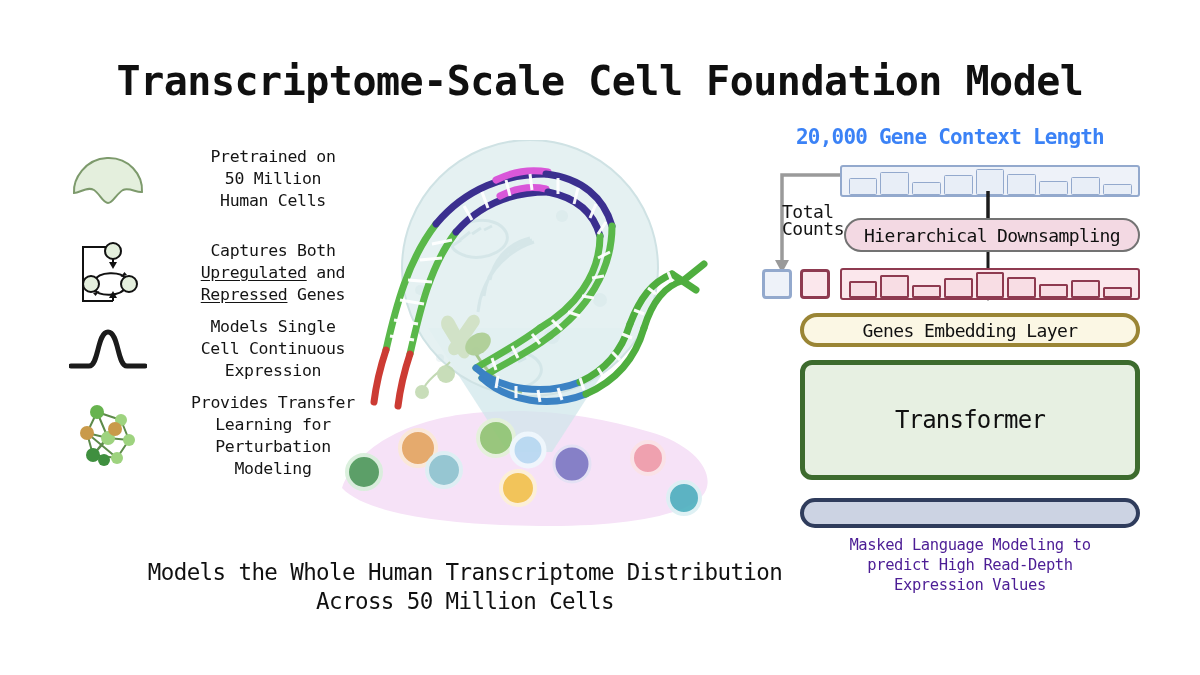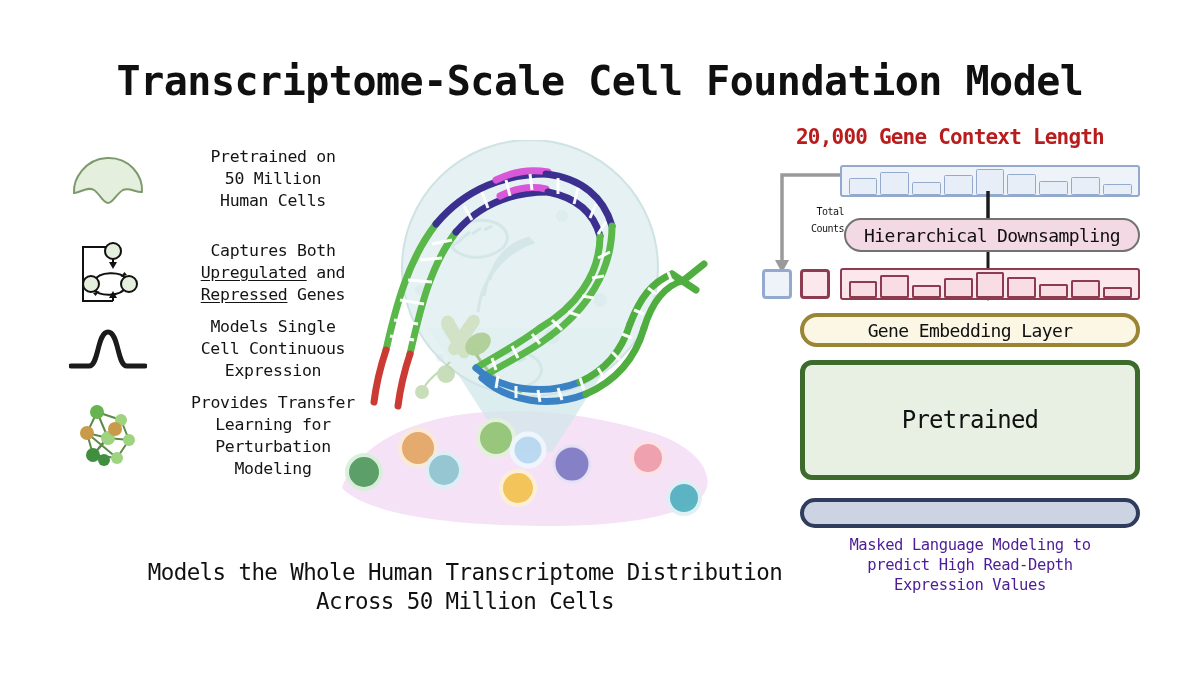--- a/index.html
+++ b/index.html
@@ -85,7 +85,7 @@
     text-align: center;
     font-size: 21px;
     font-weight: 700;
-    color: #b91c1c;
+    color: #3b82f6;
     letter-spacing: -0.8px;
     white-space: nowrap;
   }

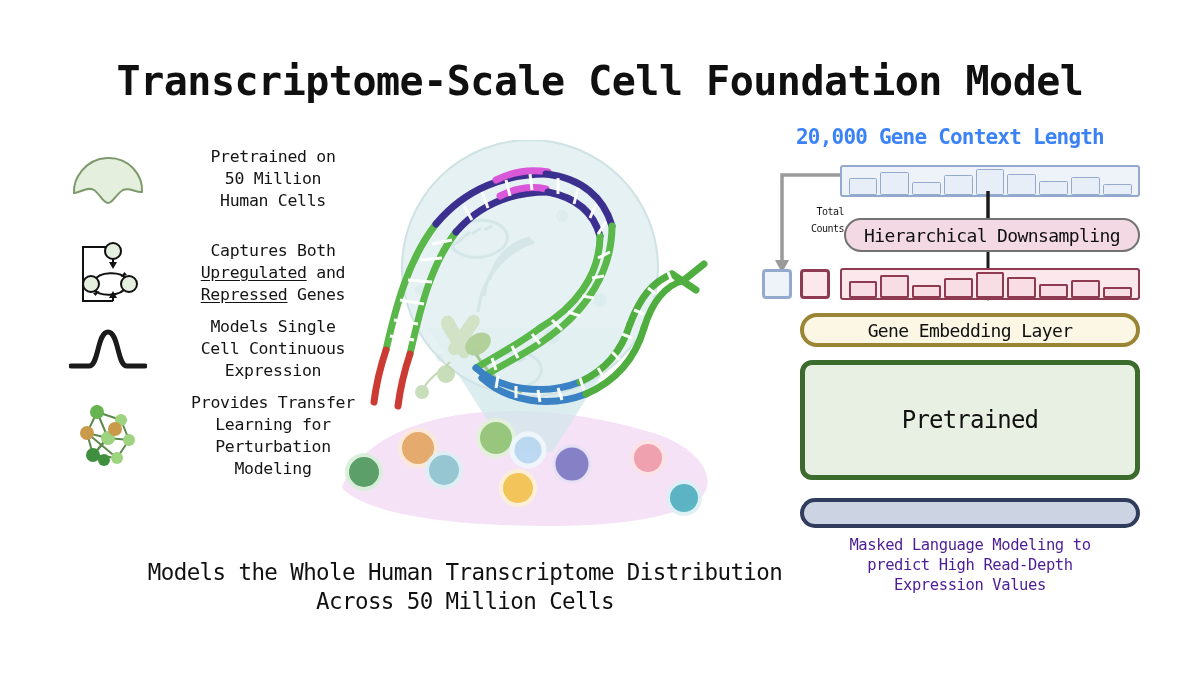--- a/index.html
+++ b/index.html
@@ -131,8 +131,8 @@
   #total-counts-label {
     position: absolute;
     left: 22px; top: 78px; width: 62px;
-    text-align: right;
-    font-size: 10px;
+    text-align: left;
+    font-size: 18px;
     line-height: 17px;
     color: #141414;
     letter-spacing: -0.5px;

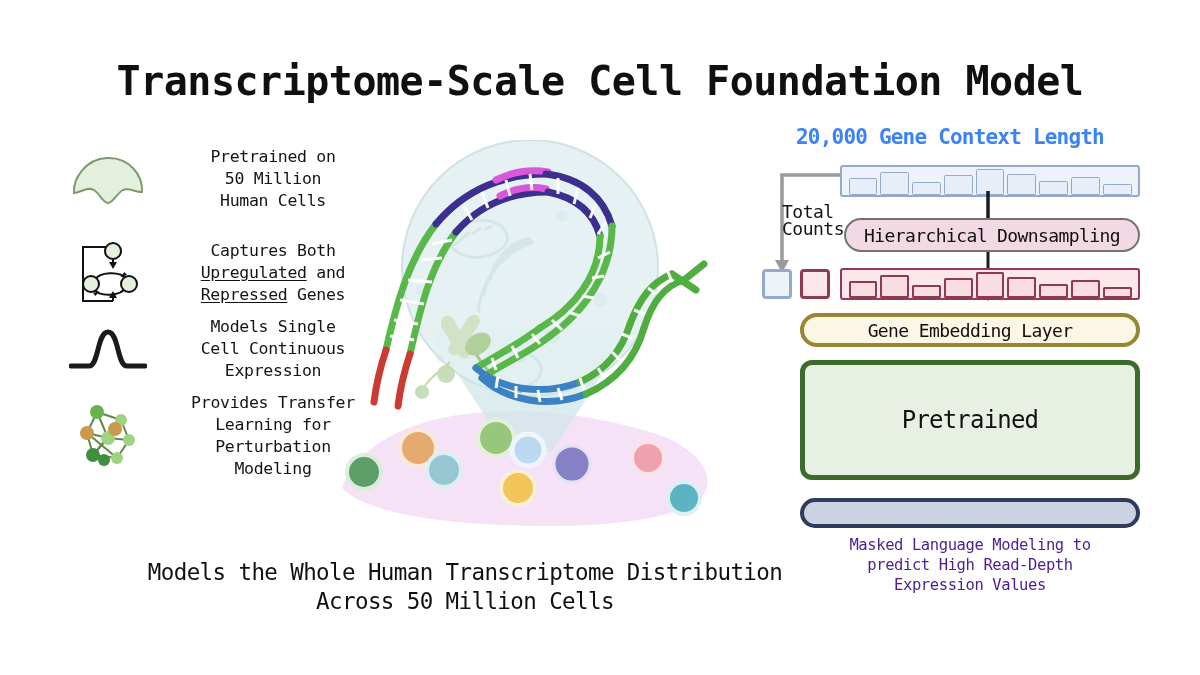--- a/index.html
+++ b/index.html
@@ -430,7 +430,7 @@
       </div>
 
     <div class="pill" id="pill-embedding">
-      <span>Gene Embedding Layer</span>
+      <span>Genes Embedding Layer</span>
     </div>
 
     <div class="pill" id="block-transformer">

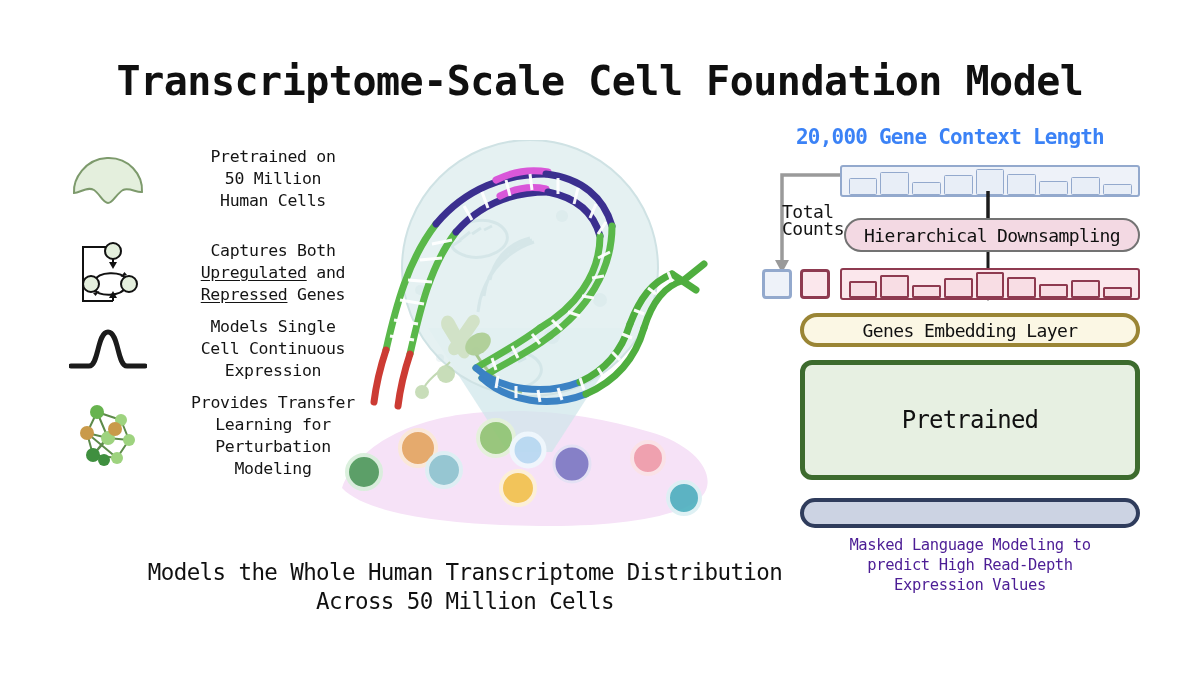--- a/index.html
+++ b/index.html
@@ -434,7 +434,7 @@
     </div>
 
     <div class="pill" id="block-transformer">
-      <span>Pretrained</span>
+      <span>Transformer</span>
     </div>
 
     <div class="pill" id="bar-mlm"></div>

